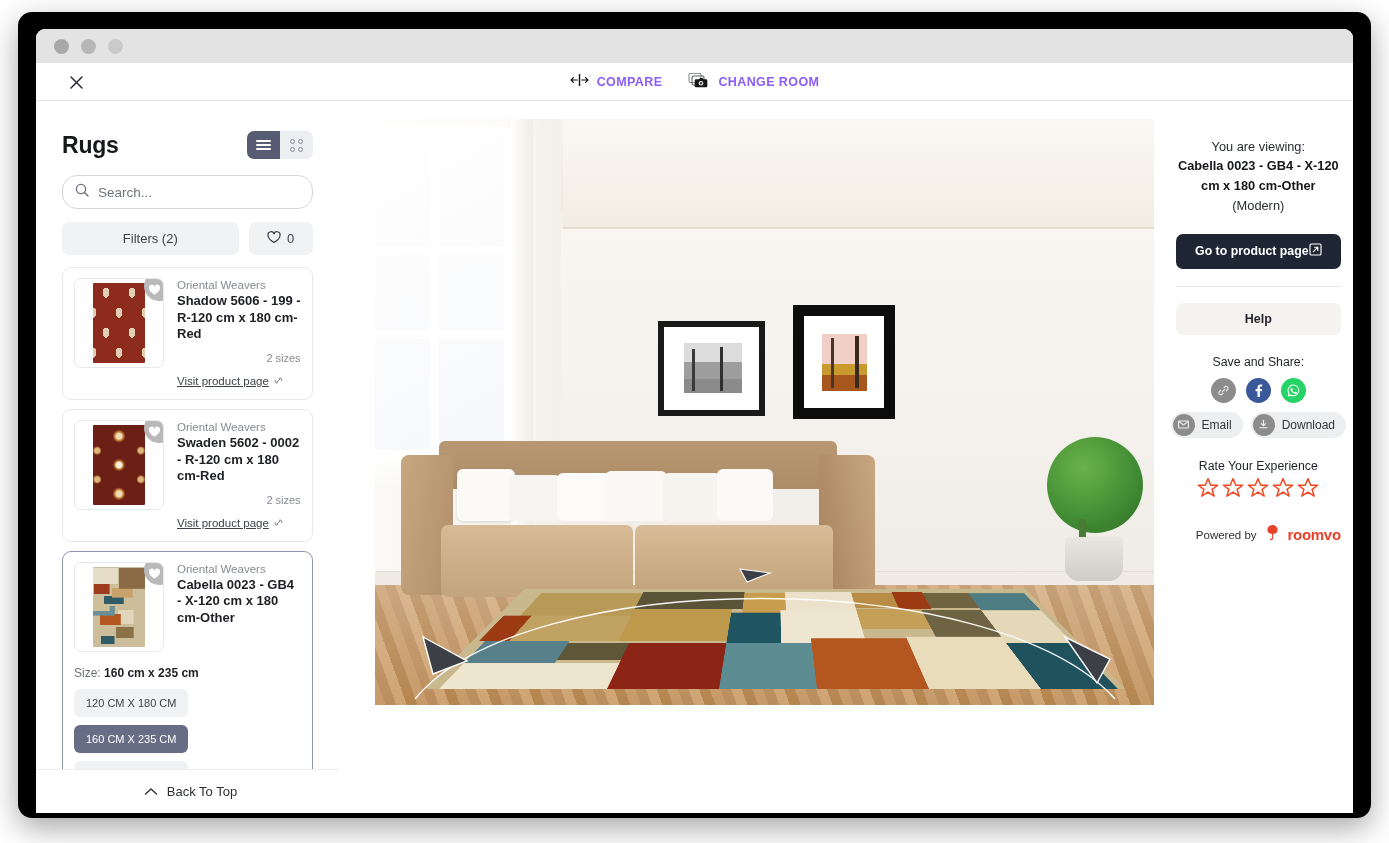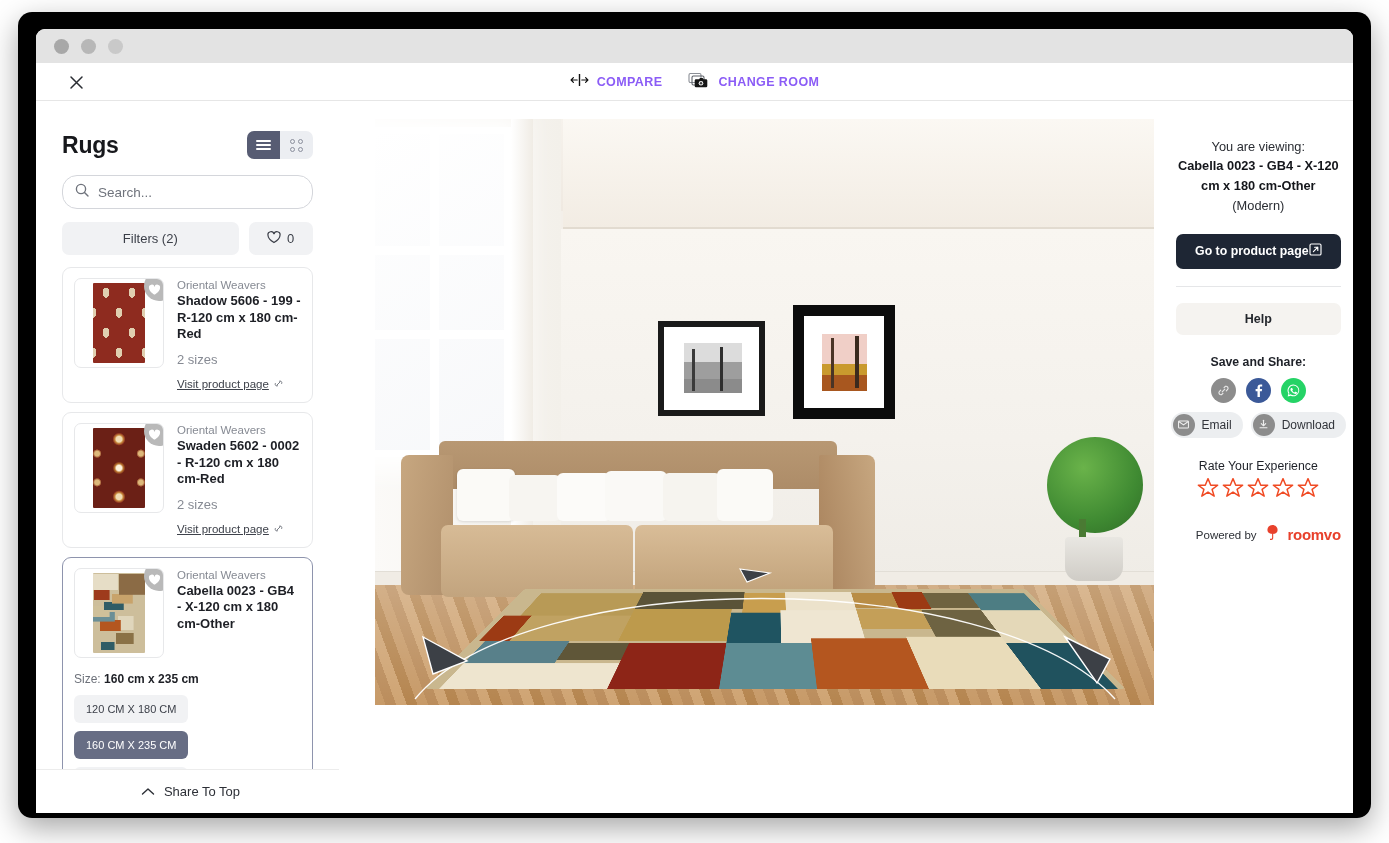--- a/index.html
+++ b/index.html
@@ -170,7 +170,7 @@
   .pcard-info { flex: 1; min-width: 0; padding-top: 1px; }
   .brand { font-size: 11.5px; color: #868a93; margin-bottom: 2px; }
   .pname { font-size: 13px; font-weight: bold; color: #1d1f25; line-height: 1.28; }
-  .sizes { font-size: 13px; color: #868a93; margin-top: 9px; }
+  .sizes { font-size: 11px; color: #868a93; margin-top: 9px; text-align: right; }
   .visit-link {
     font-size: 11.5px; color: #3e424b; text-decoration: underline;
     cursor: pointer; display: inline-flex; align-items: center; gap: 5px;

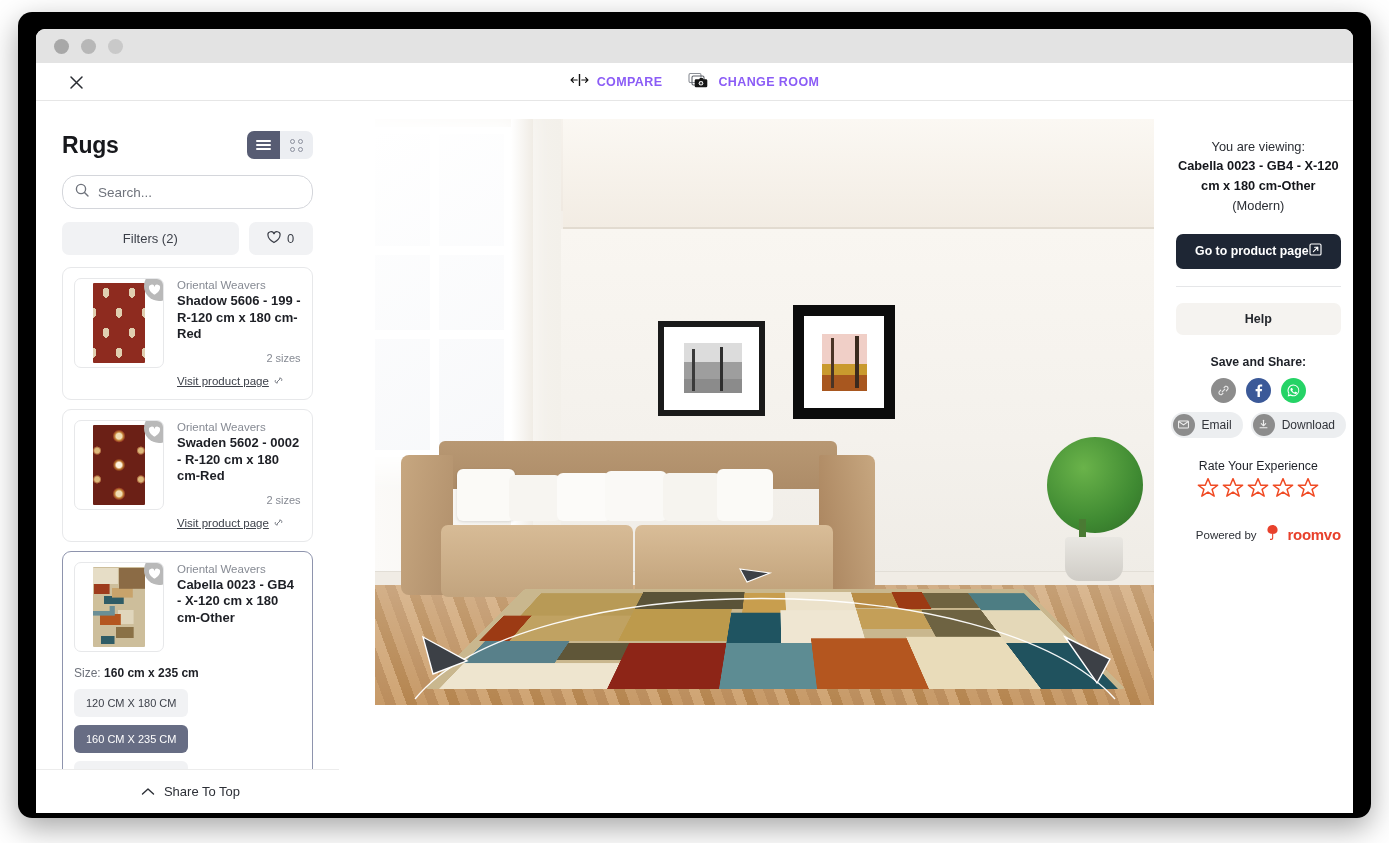--- a/index.html
+++ b/index.html
@@ -270,7 +270,7 @@
     font-size:12.5px; font-weight:bold; color:#23262c; cursor:pointer;
   }
 
-  #share-title { font-size:12.3px; font-weight:bold; color:#1e2128; margin-top:20px; }
+  #share-title { font-size:12.3px; font-weight:normal; color:#1e2128; margin-top:20px; }
   #share-icons { display:flex; justify-content:center; gap:10px; margin-top:9px; }
   .circ { width:25px; height:25px; border-radius:50%; display:flex; align-items:center; justify-content:center; cursor:pointer; }
   .c-link { background:#8c8c8c; }

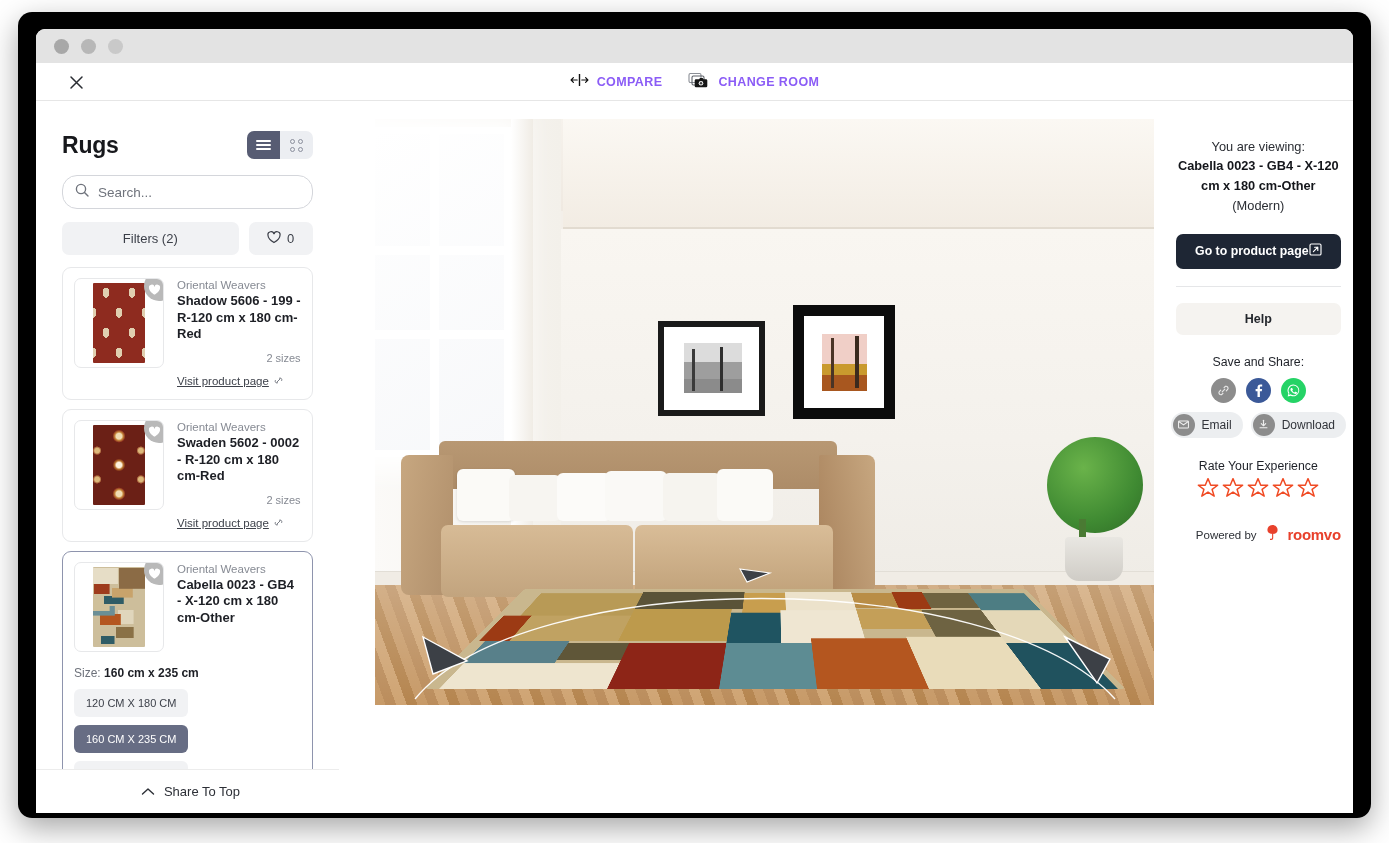--- a/index.html
+++ b/index.html
@@ -513,7 +513,7 @@
             <path d="M1.5 7 L7 2 L12.5 7"></path>
           </svg>
         </span>
-        <span>Share To Top</span>
+        <span>Back To Top</span>
       </div>
     </div>
 

